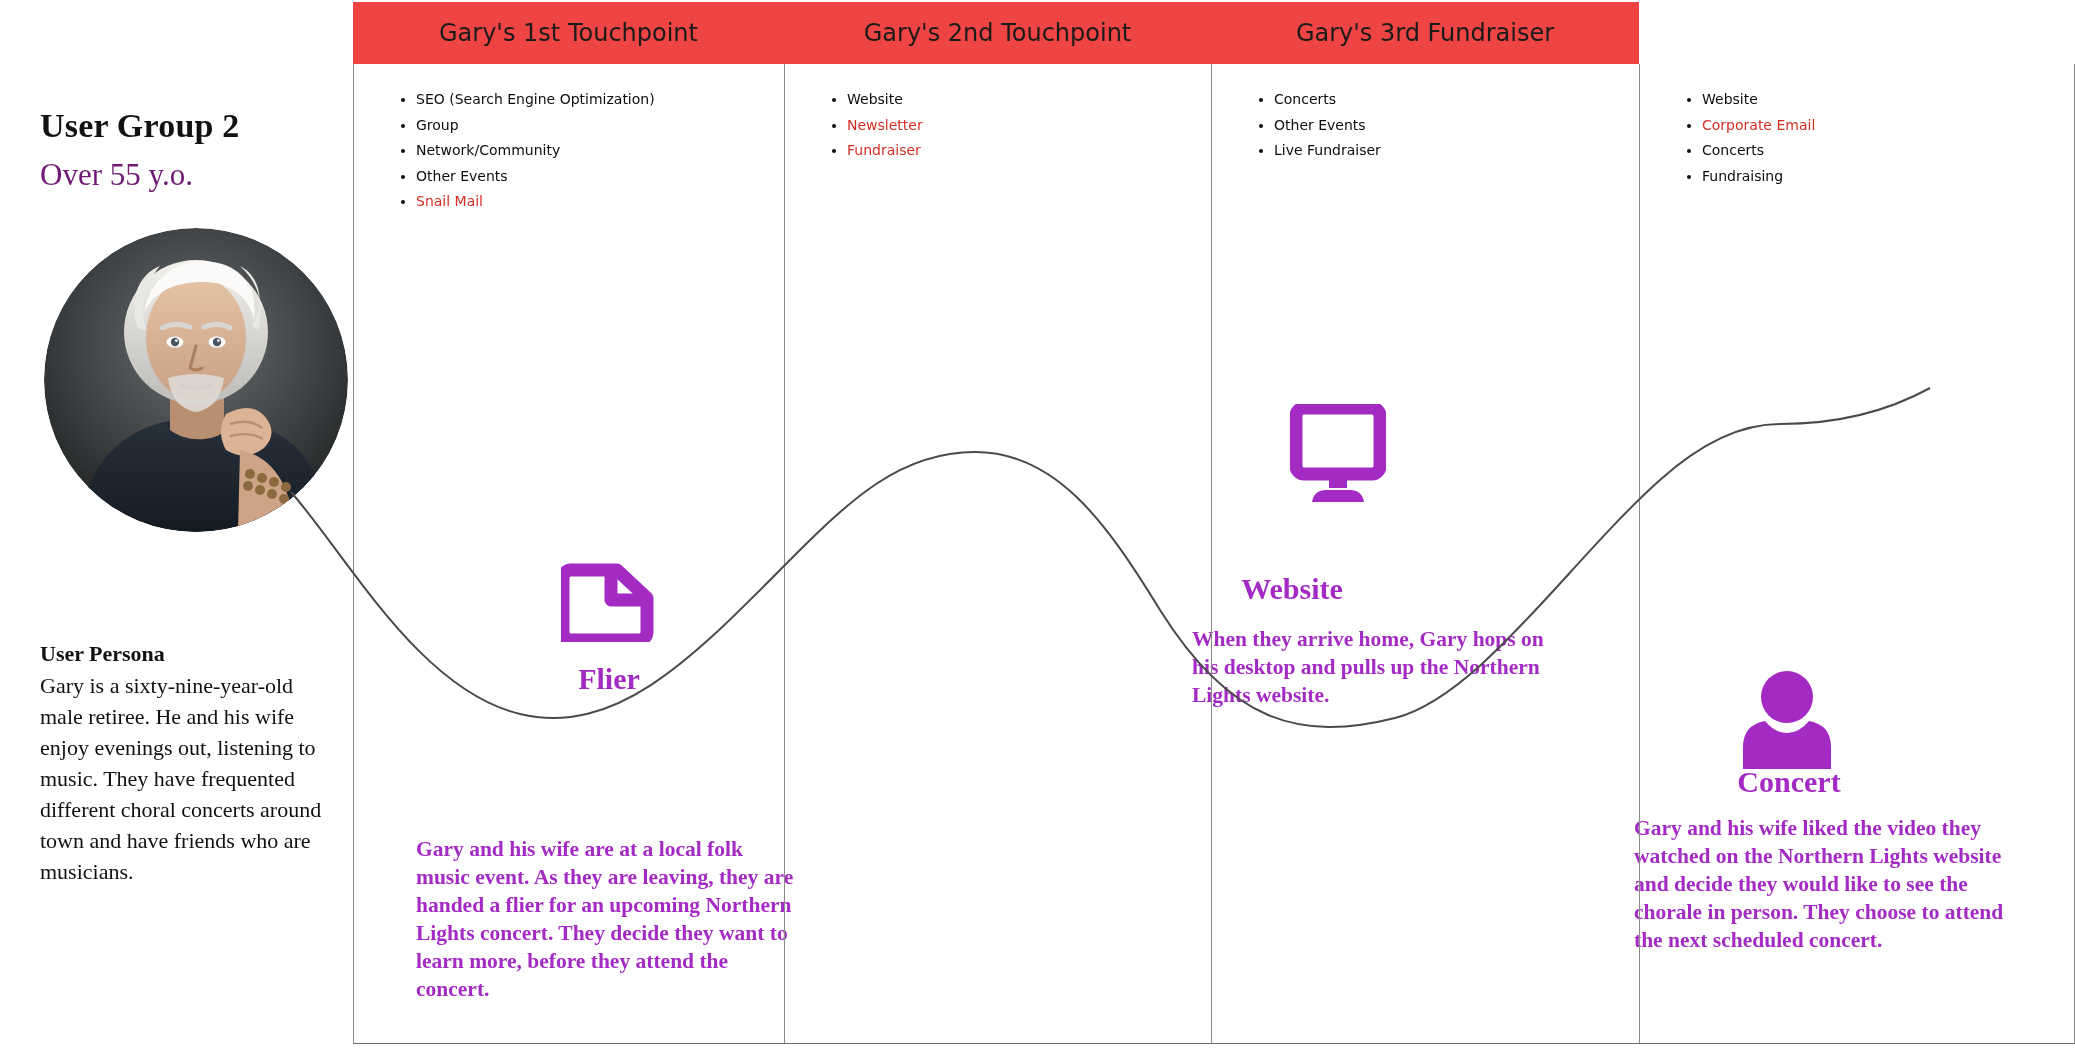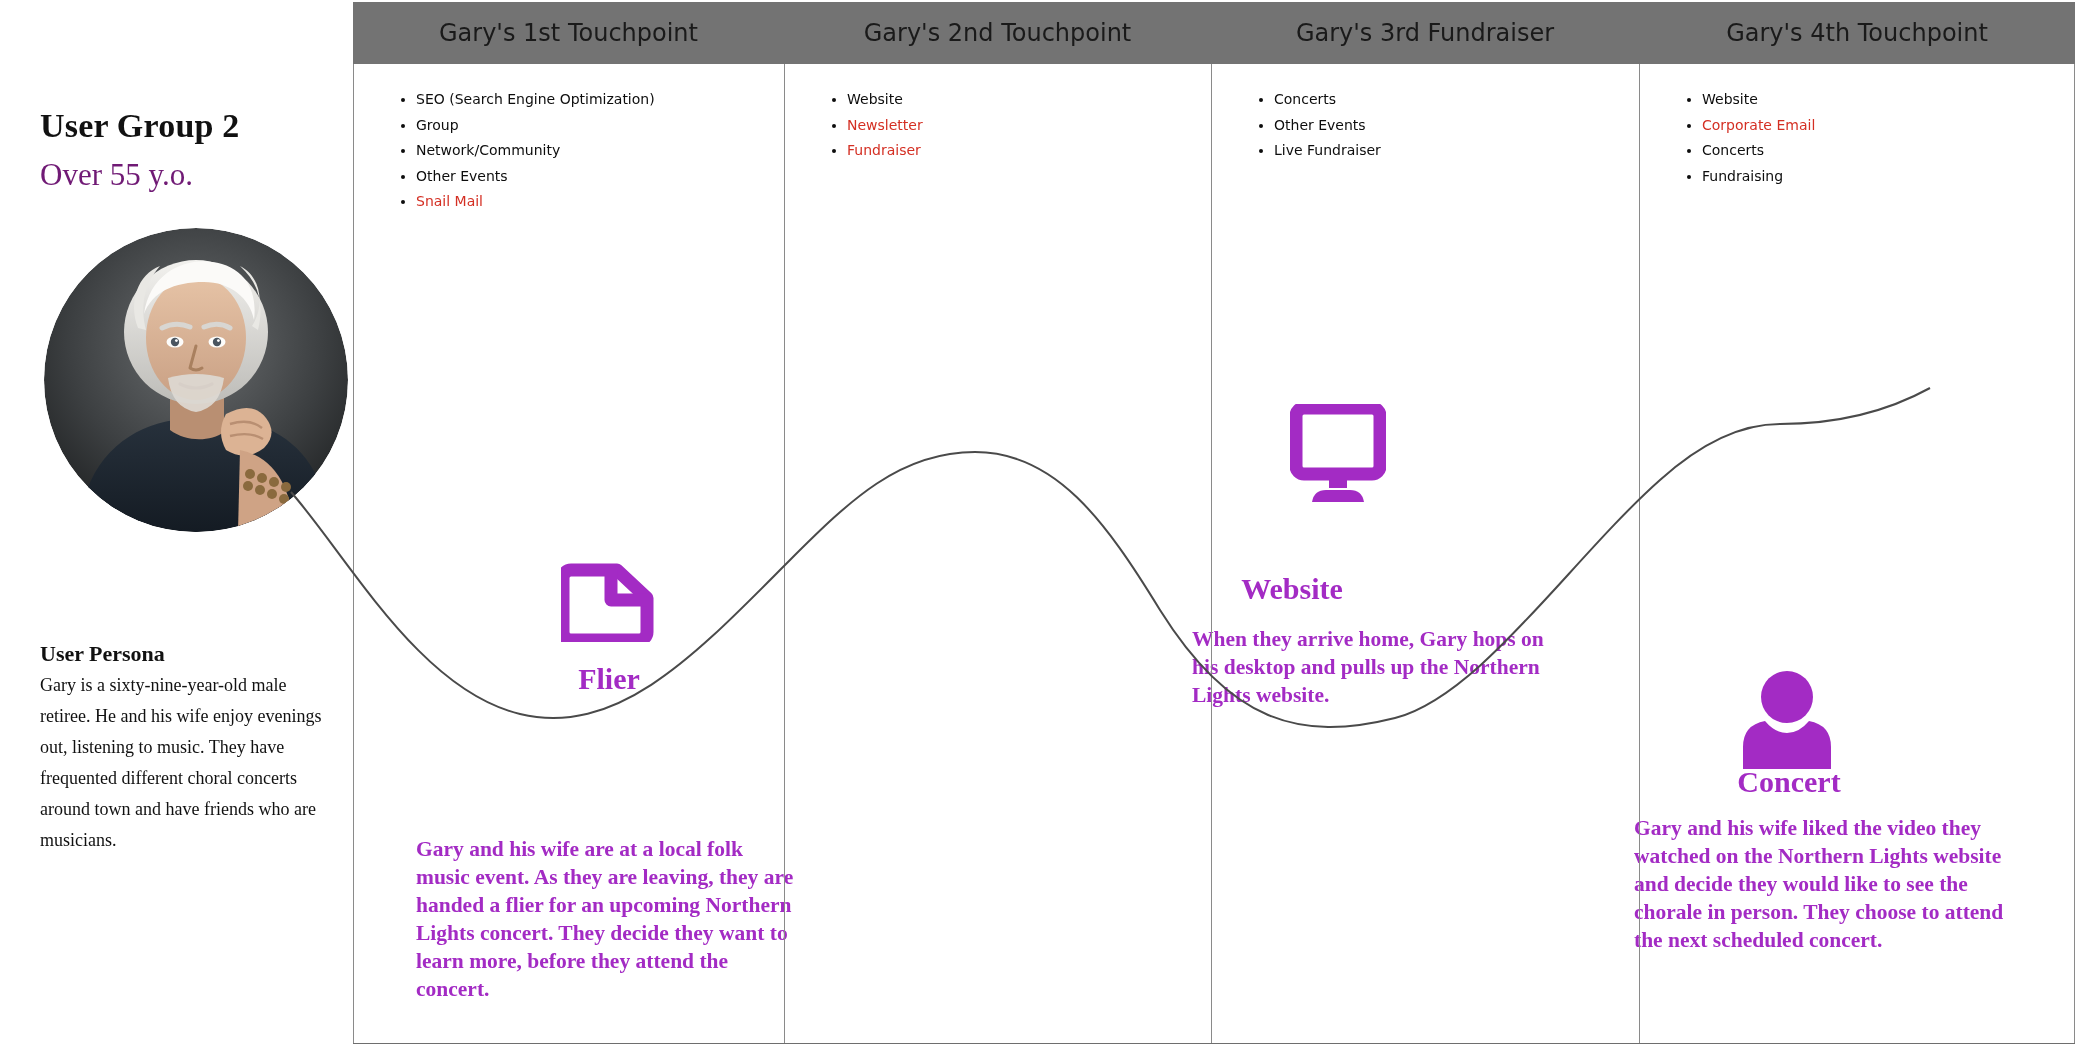--- a/index.html
+++ b/index.html
@@ -42,7 +42,7 @@
   }
   .col-header{
     position:absolute;top:2px;height:62px;
-    background:#737373;
+    background:#ef4444;
     display:flex;align-items:center;justify-content:center;
     font-family:"DejaVu Sans", sans-serif;
     font-size:24px;color:#1a1a1a;font-weight:400;

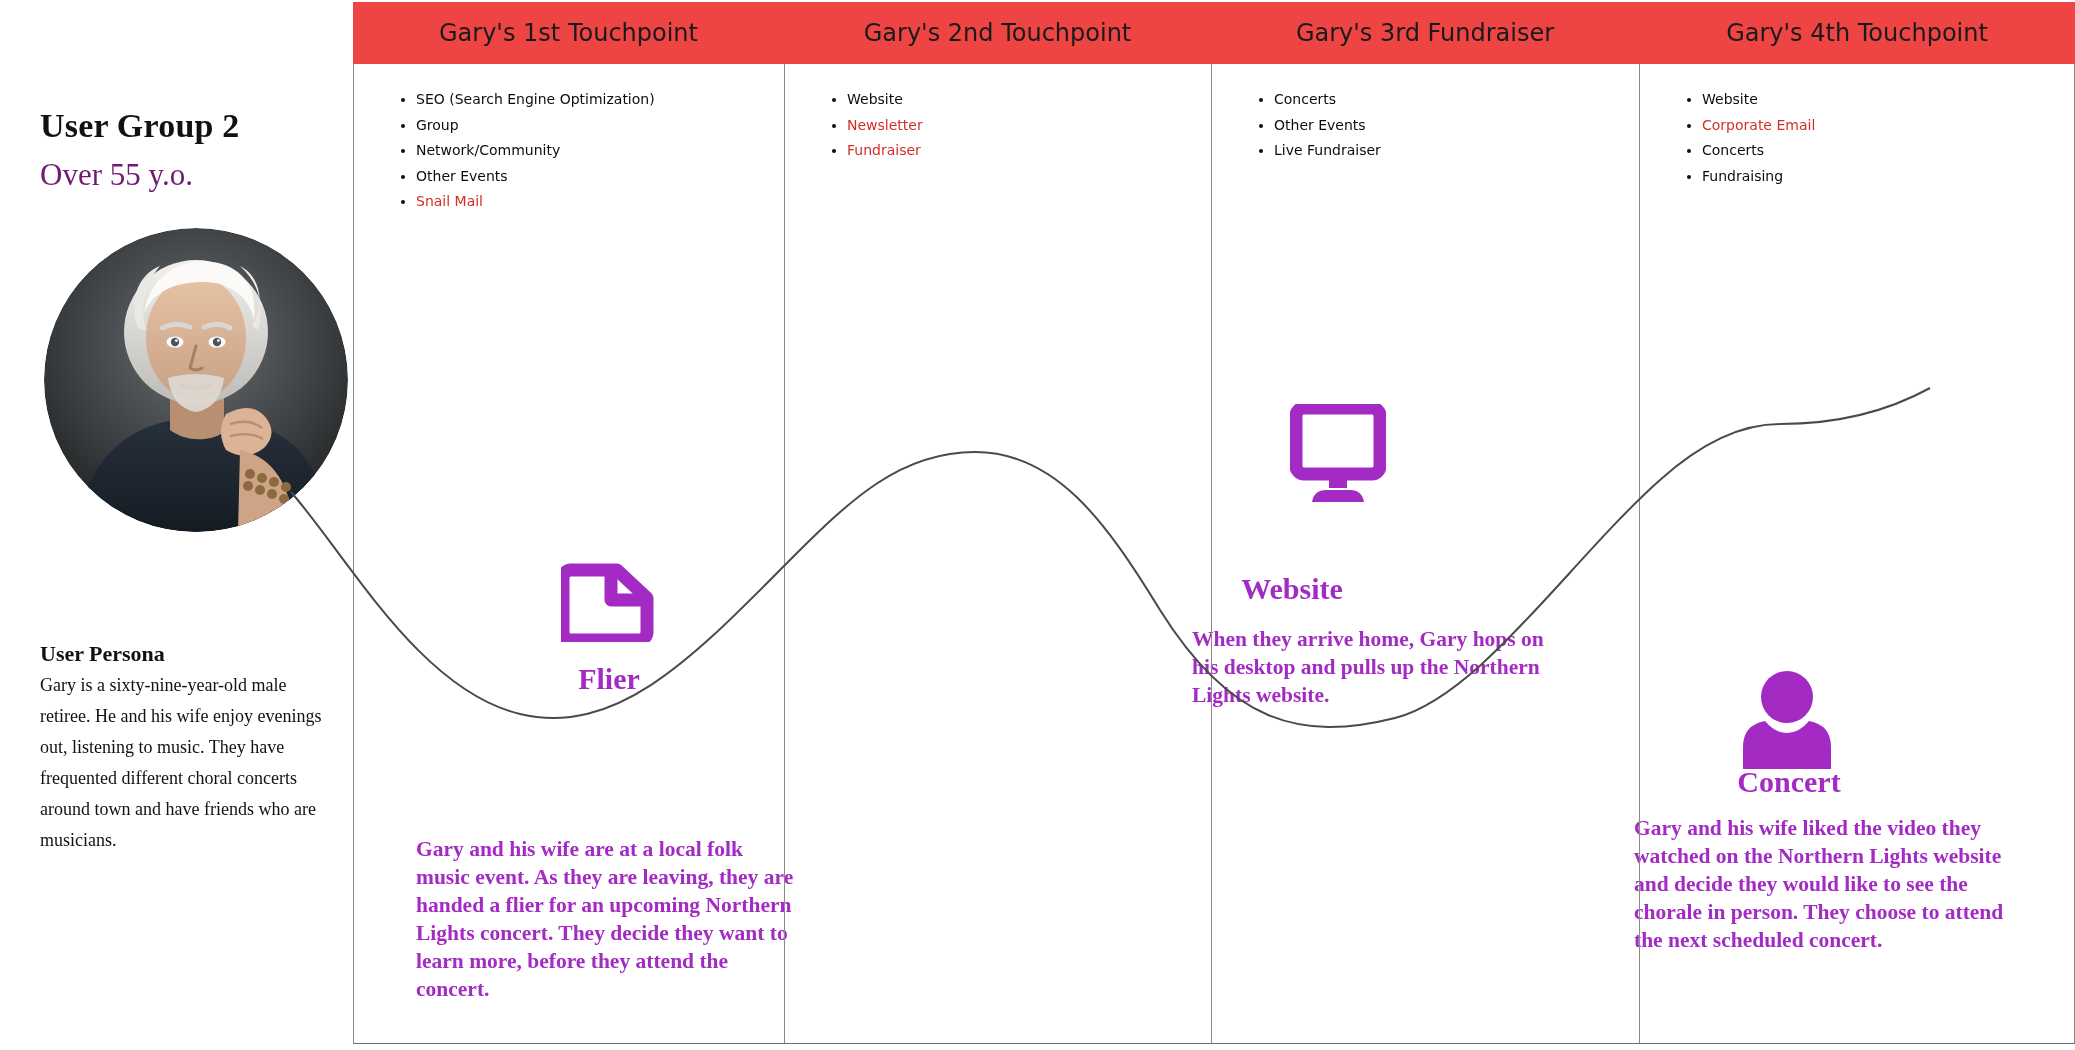--- a/index.html
+++ b/index.html
@@ -183,7 +183,6 @@
   <div class="col-header" style="left:0;width:431px;">Gary's 1st Touchpoint</div>
   <div class="col-header" style="left:431px;width:427px;">Gary's 2nd Touchpoint</div>
   <div class="col-header" style="left:858px;width:428px;">Gary's 3rd Fundraiser</div>
-  <div class="col-header" style="left:1286px;width:436px;">Gary's 4th Touchpoint</div>
 
   <div class="col-body" style="left:0;width:431px;">
     <ul class="bullets">

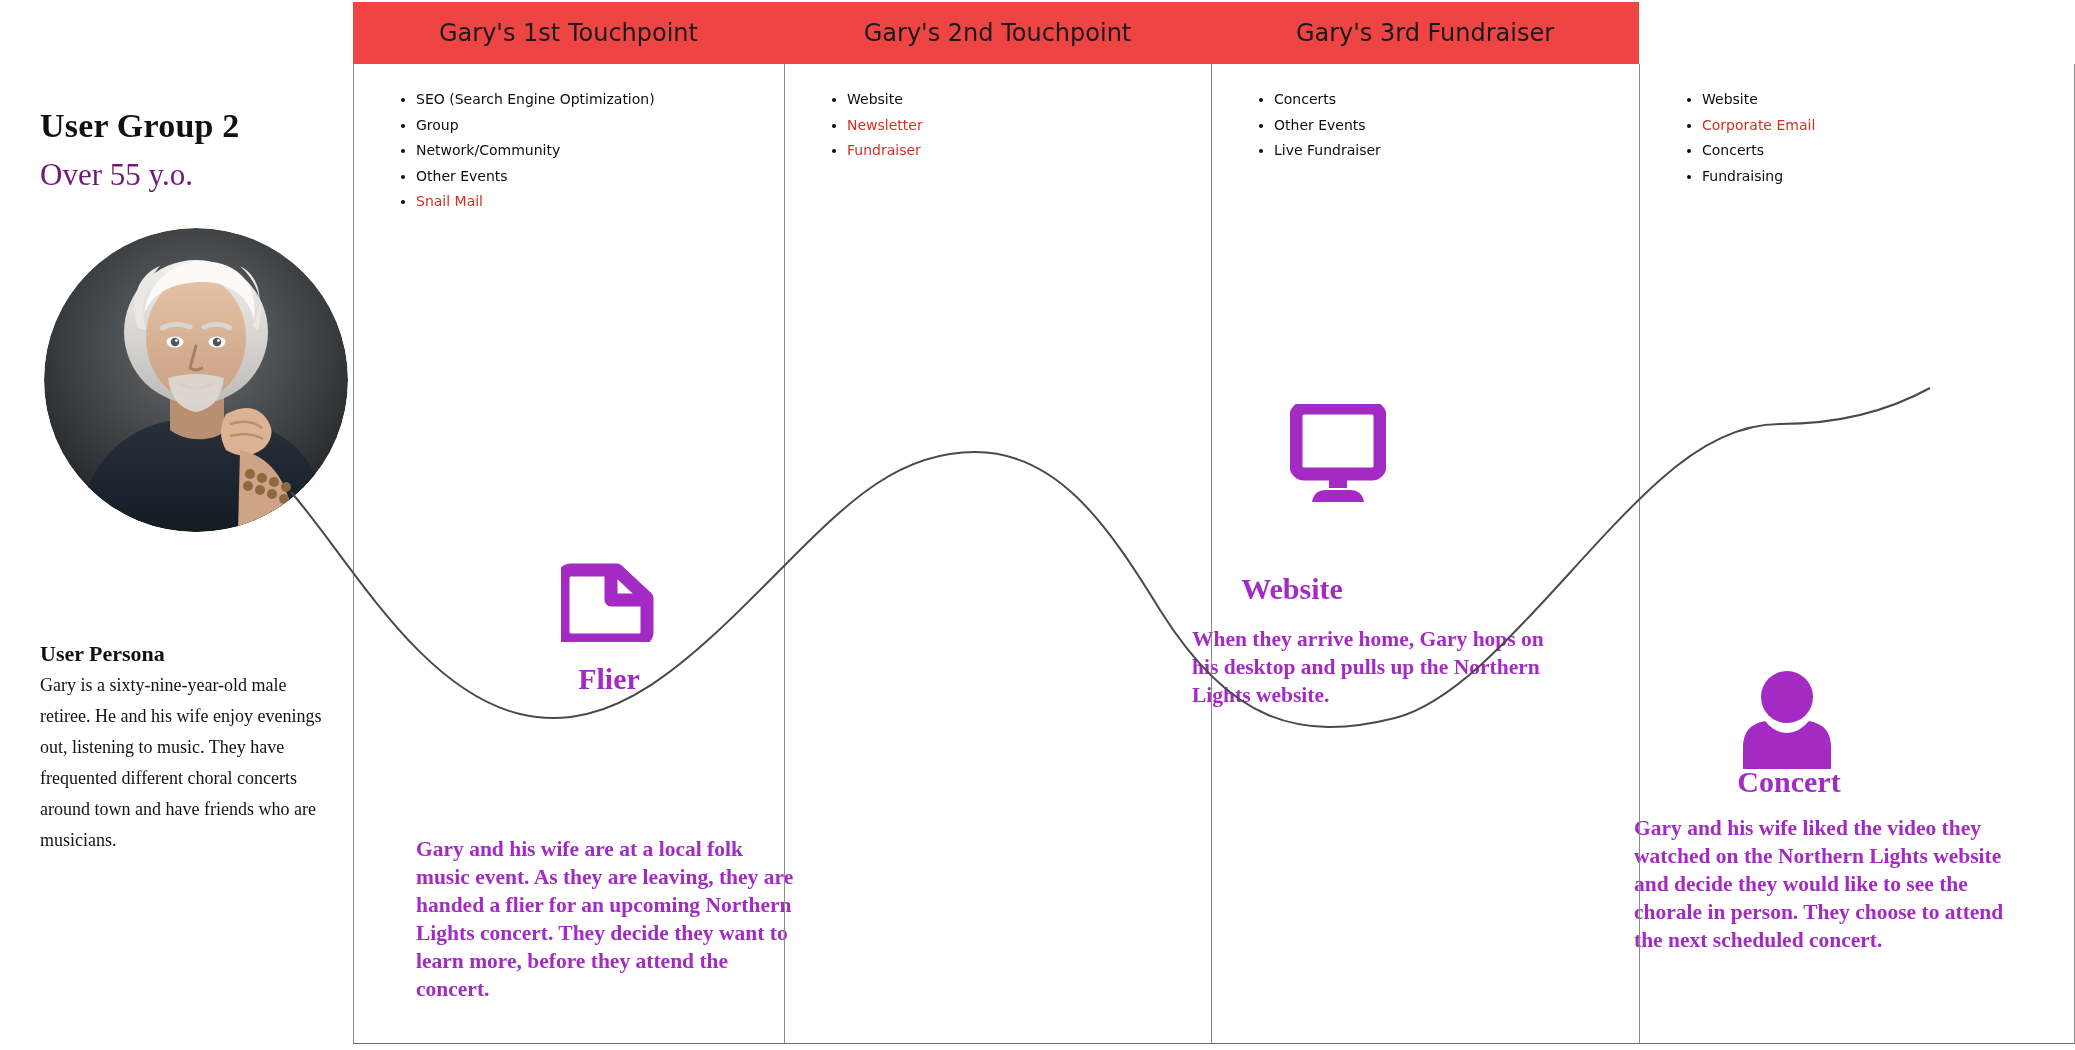--- a/index.html
+++ b/index.html
@@ -34,7 +34,7 @@
   }
   #persona-body{
     position:absolute;left:40px;top:670px;width:300px;
-    font-size:18px;line-height:31px;color:#111;
+    font-size:22px;line-height:31px;color:#111;
   }
   
   #journey{

